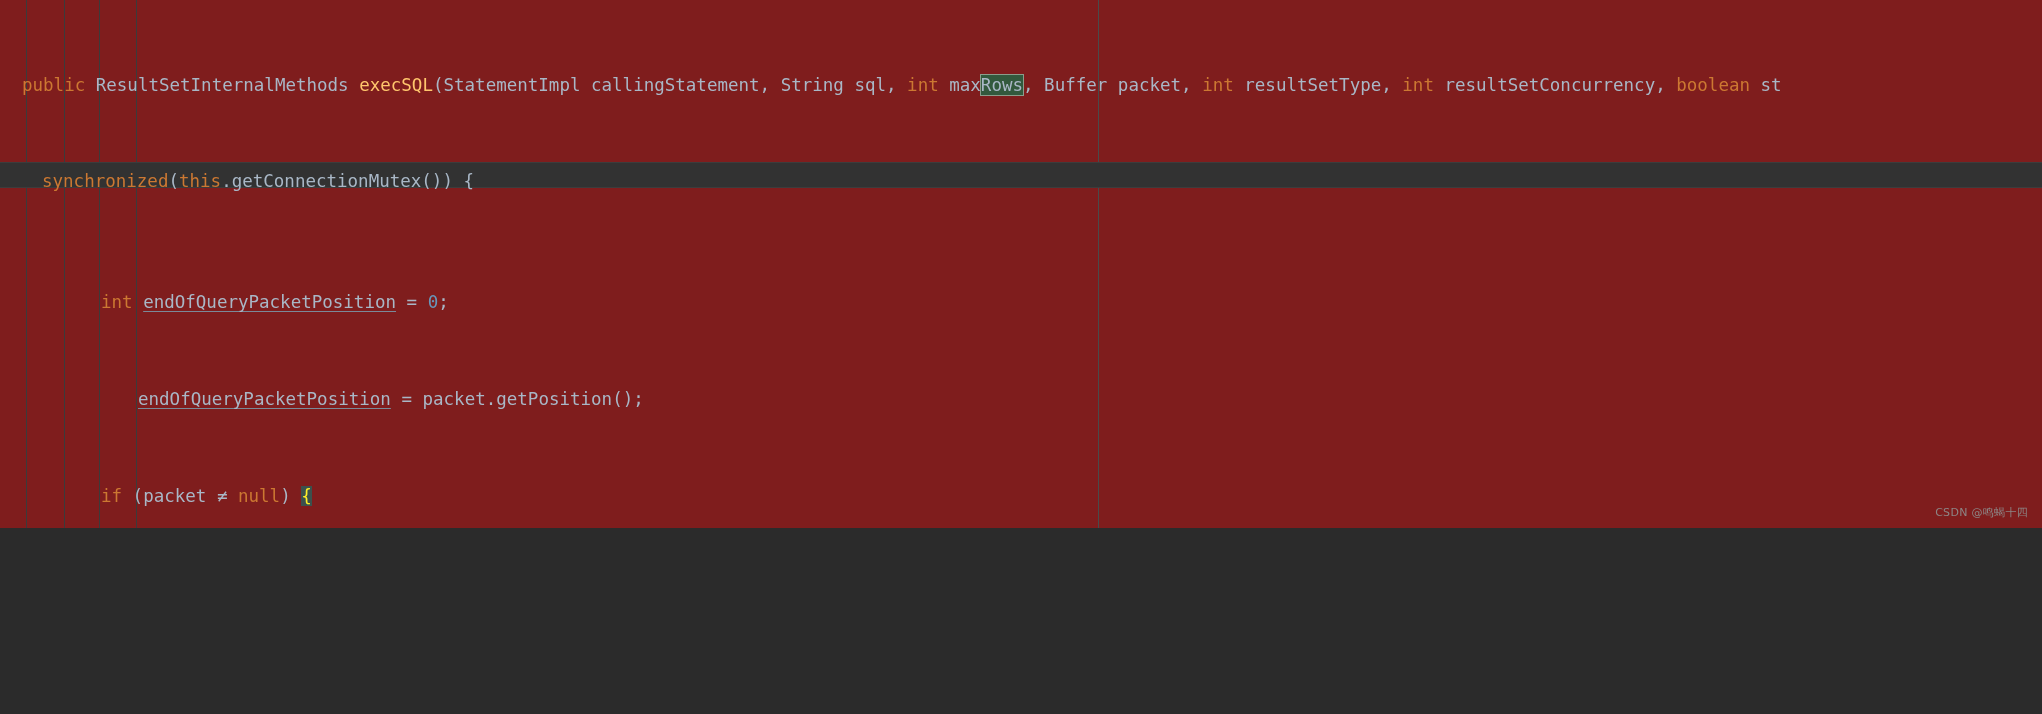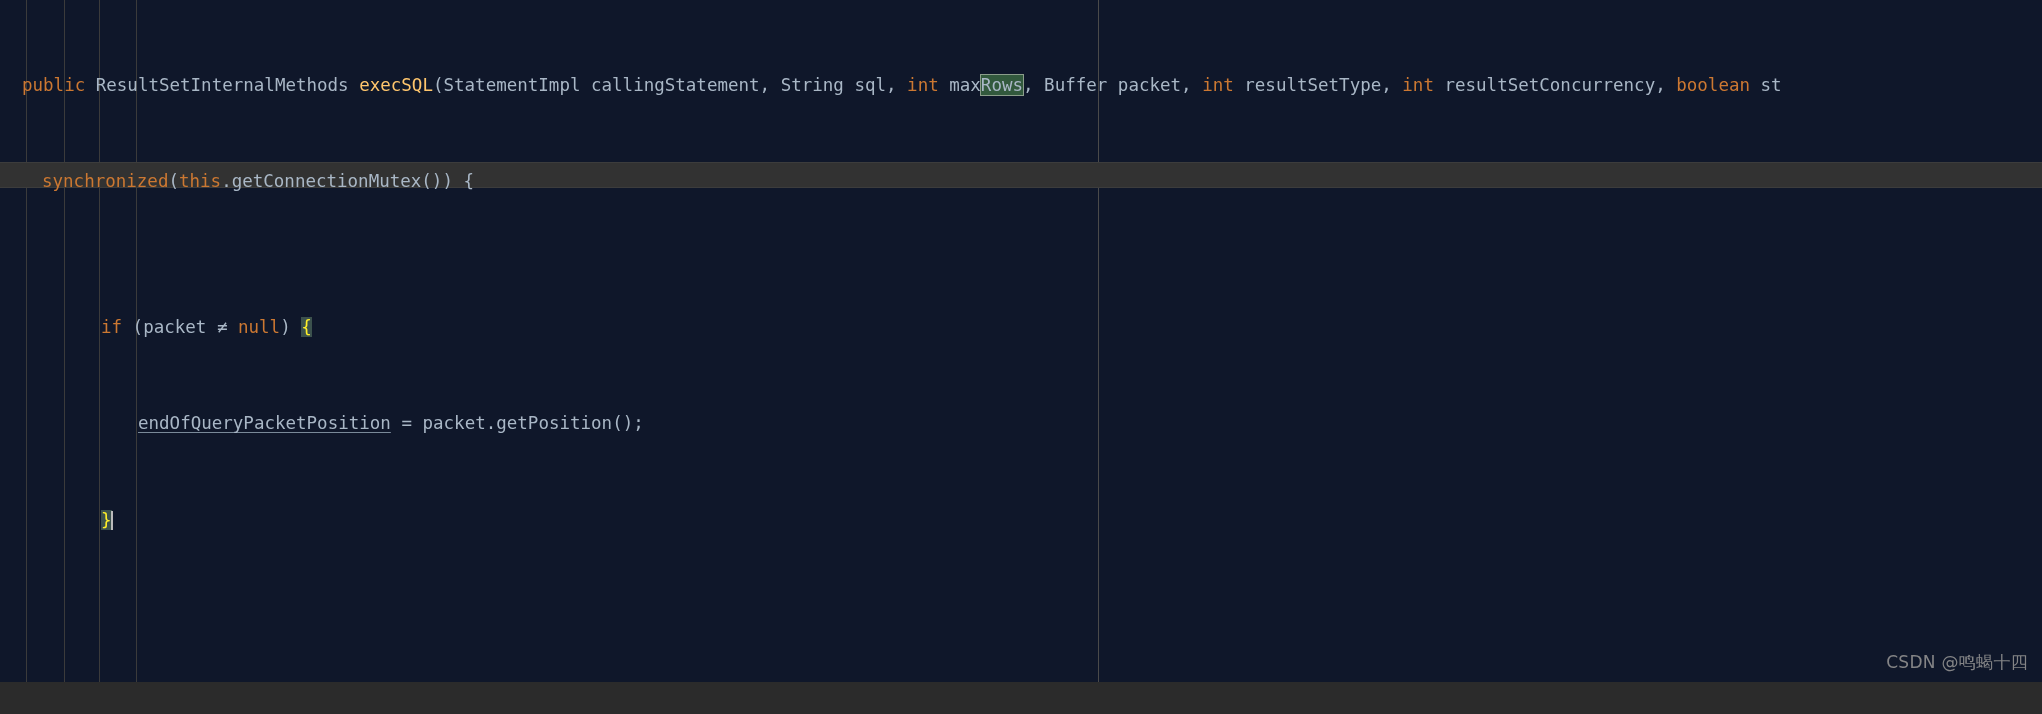--- a/index.html
+++ b/index.html
@@ -17,8 +17,8 @@
   #editor {
     position: relative;
     width: 2042px;
-    height: 682px;
-    background: #0f172a;
+    height: 528px;
+    background: #7f1d1d;
     overflow: hidden;
   }
 

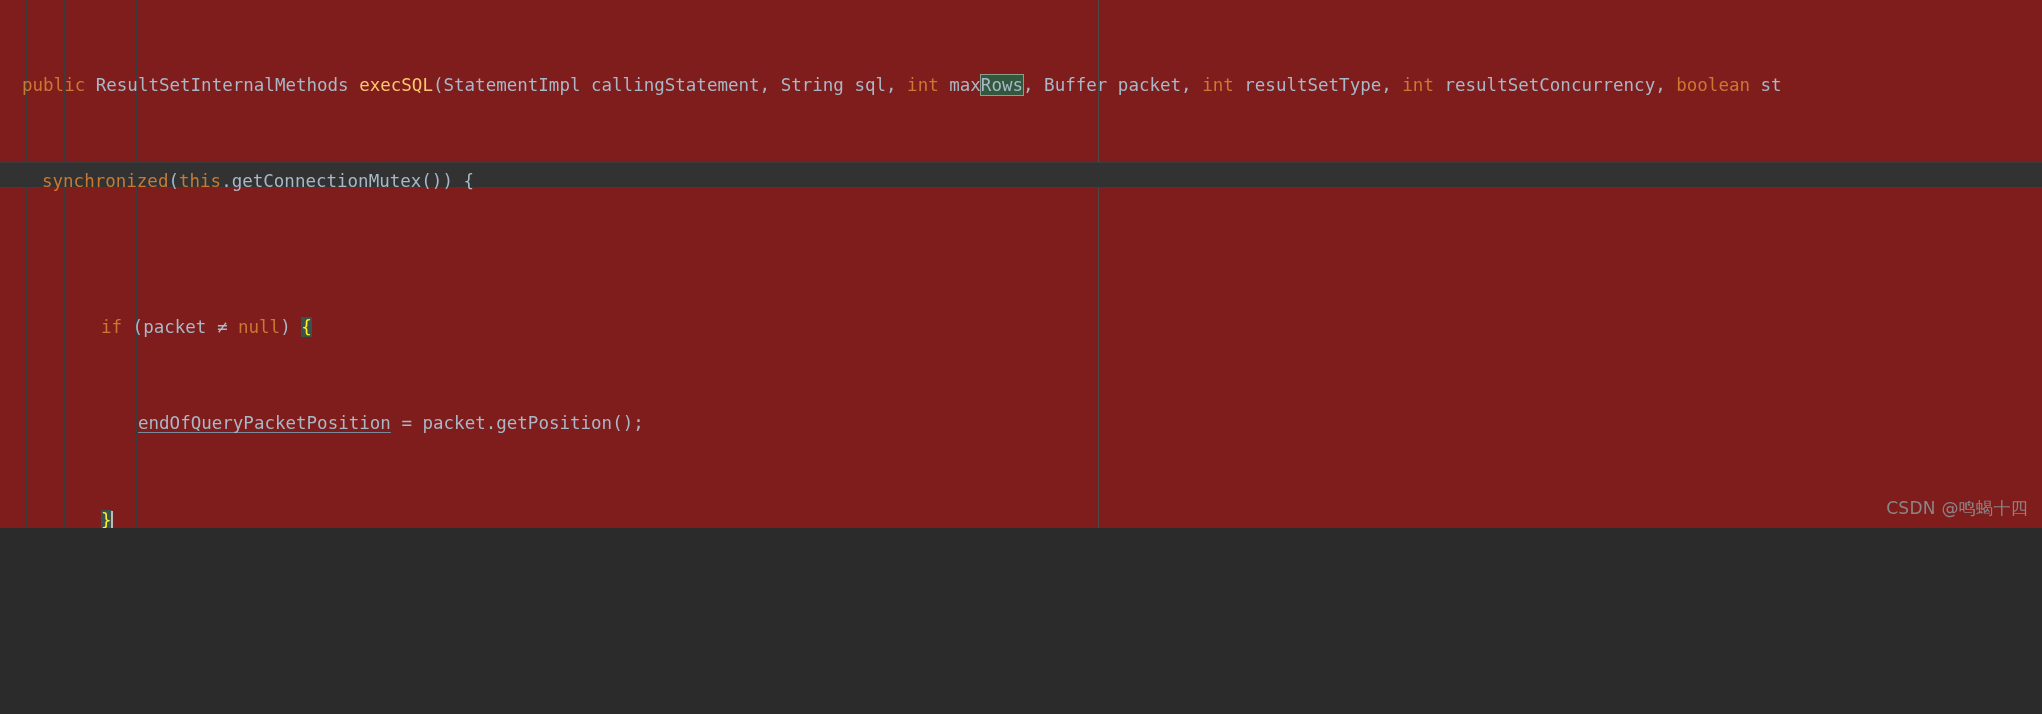--- a/index.html
+++ b/index.html
@@ -130,6 +130,7 @@
     <div class="line" style="padding-left:42px;"><span class="kw">synchronized</span><span class="punct">(</span><span class="kw">this</span><span class="punct">.getConnectionMutex()) {</span></div>
 
 
+    <div class="line" style="padding-left:101px;"><span class="kw">int</span> <span class="local">endOfQueryPacketPosition</span><span class="punct"> = </span><span class="num">0</span><span class="punct">;</span></div>
 
     <div class="line" style="padding-left:101px;"><span class="kw">if</span><span class="punct"> (packet </span><span class="punct">≠</span> <span class="kw">null</span><span class="punct">) </span><span class="bracematch">{</span></div>
 

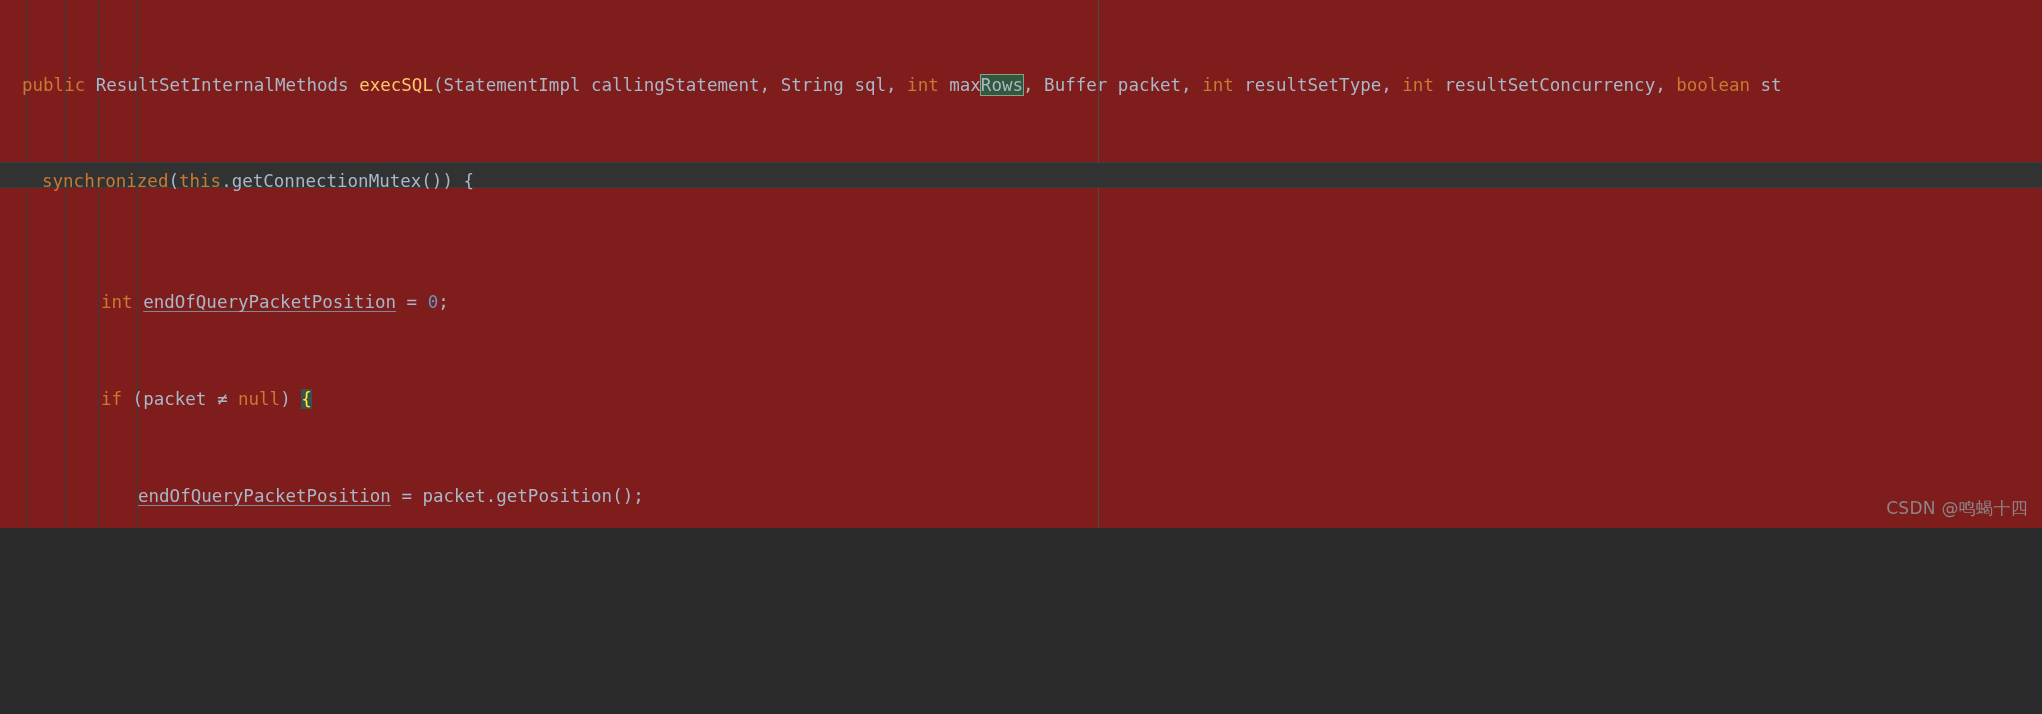--- a/index.html
+++ b/index.html
@@ -132,9 +132,9 @@
 
     <div class="line" style="padding-left:101px;"><span class="kw">int</span> <span class="local">endOfQueryPacketPosition</span><span class="punct"> = </span><span class="num">0</span><span class="punct">;</span></div>
 
+    <div class="line" style="padding-left:138px;"><span class="local">endOfQueryPacketPosition</span><span class="punct"> = packet.getPosition();</span></div>
+
     <div class="line" style="padding-left:101px;"><span class="kw">if</span><span class="punct"> (packet </span><span class="punct">≠</span> <span class="kw">null</span><span class="punct">) </span><span class="bracematch">{</span></div>
-
-    <div class="line" style="padding-left:138px;"><span class="local">endOfQueryPacketPosition</span><span class="punct"> = packet.getPosition();</span></div>
 
     <div class="line" style="padding-left:101px;"><span class="bracematch">}</span><span class="caret"></span></div>
 

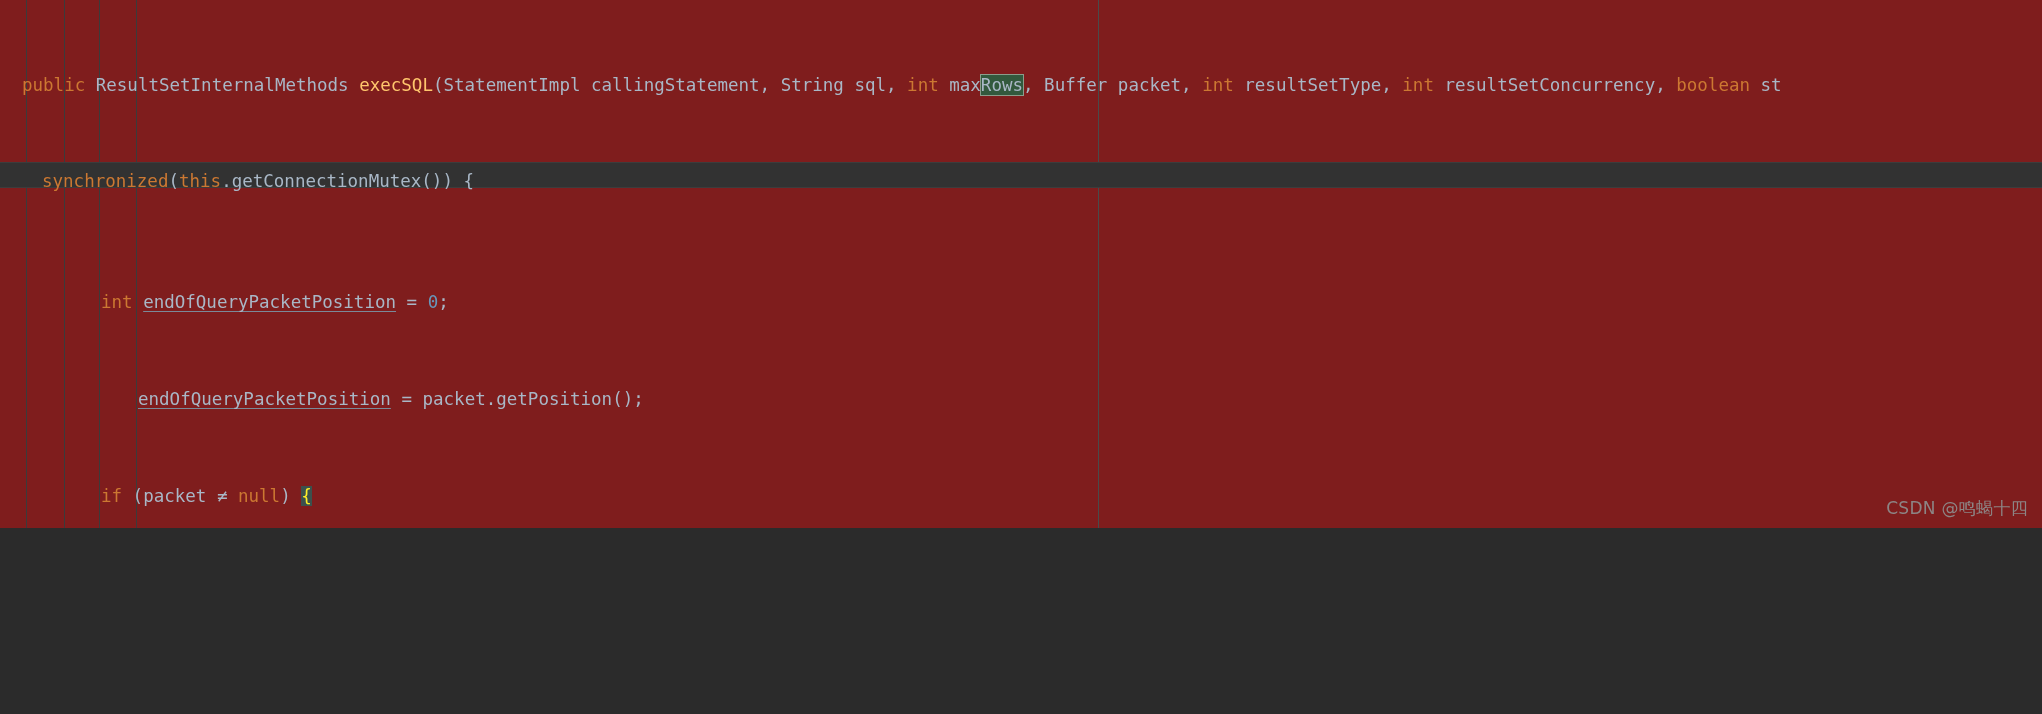--- a/index.html
+++ b/index.html
@@ -105,7 +105,7 @@
     bottom: 8px;
     color: #8e8e8e;
     font-family: "DejaVu Sans", "Liberation Sans", sans-serif;
-    font-size: 17px;
+    font-size: 11px;
     letter-spacing: 0.3px;
     opacity: 0.92;
   }

